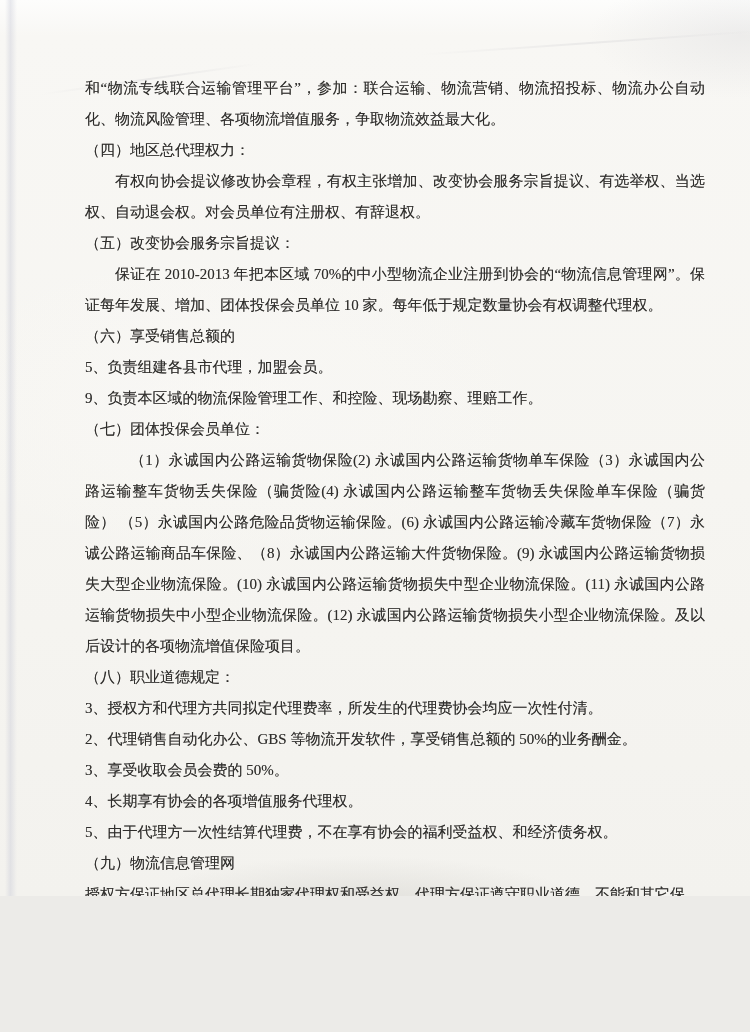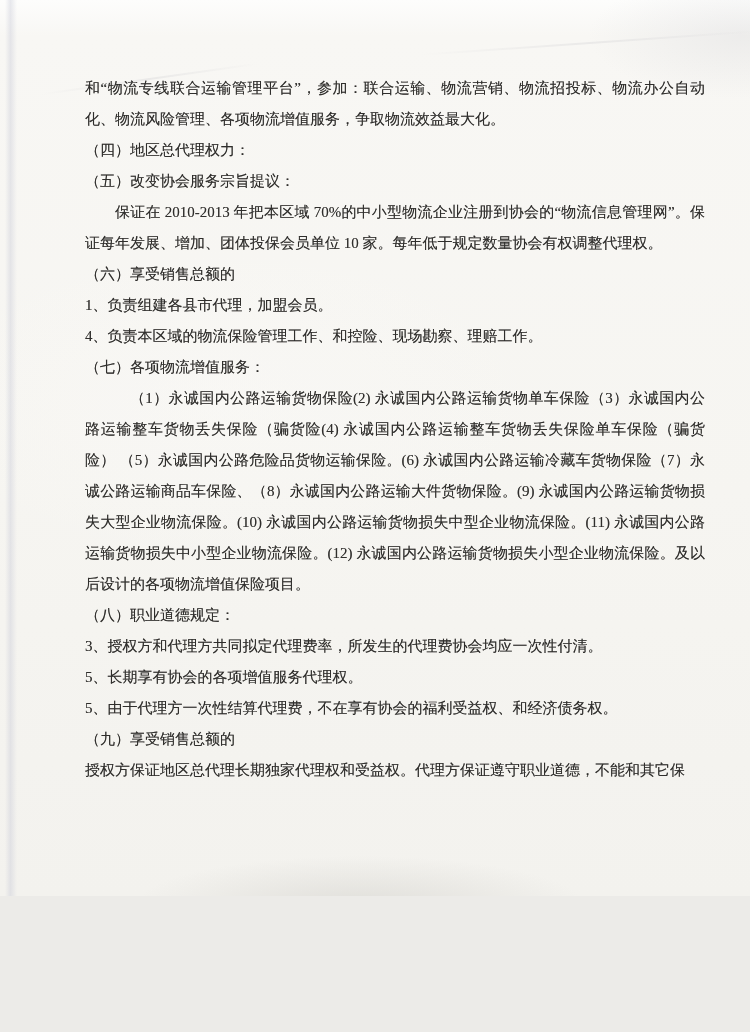--- a/index.html
+++ b/index.html
@@ -99,6 +99,7 @@
   <div class="doc">
     <p>和“物流专线联合运输管理平台”，参加：联合运输、物流营销、物流招投标、物流办公自动化、物流风险管理、各项物流增值服务，争取物流效益最大化。</p>
     <p>（四）地区总代理权力：</p>
+    <p class="ind-2">有权向协会提议修改协会章程，有权主张增加、改变协会服务宗旨提议、有选举权、当选权、自动退会权。对会员单位有注册权、有辞退权。</p>
     <p>（五）改变协会服务宗旨提议：</p>
     <p class="ind-2">保证在 2010-2013 年把本区域 70%的中小型物流企业注册到协会的“物流信息管理网”。保证每年发展、增加、团体投保会员单位 10 家。每年低于规定数量协会有权调整代理权。</p>
     <p>（六）享受销售总额的</p>

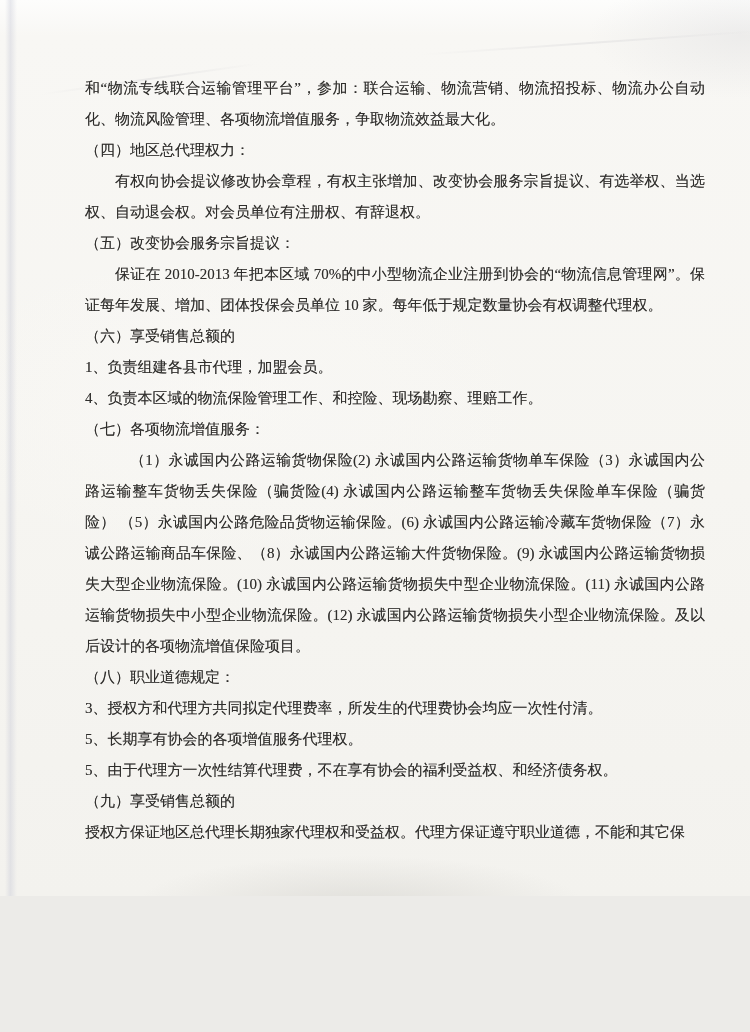--- a/index.html
+++ b/index.html
@@ -103,7 +103,7 @@
     <p>（五）改变协会服务宗旨提议：</p>
     <p class="ind-2">保证在 2010-2013 年把本区域 70%的中小型物流企业注册到协会的“物流信息管理网”。保证每年发展、增加、团体投保会员单位 10 家。每年低于规定数量协会有权调整代理权。</p>
     <p>（六）享受销售总额的</p>
-    <p>1、负责组建各县市代理，加盟会员。</p>
+    <p>5、负责组建各县市代理，加盟会员。</p>
     <p>4、负责本区域的物流保险管理工作、和控险、现场勘察、理赔工作。</p>
     <p>（七）各项物流增值服务：</p>
     <p class="ind-3">（1）永诚国内公路运输货物保险(2) 永诚国内公路运输货物单车保险（3）永诚国内公路运输整车货物丢失保险（骗货险(4) 永诚国内公路运输整车货物丢失保险单车保险（骗货险） （5）永诚国内公路危险品货物运输保险。(6) 永诚国内公路运输冷藏车货物保险（7）永诚公路运输商品车保险、（8）永诚国内公路运输大件货物保险。(9) 永诚国内公路运输货物损失大型企业物流保险。(10) 永诚国内公路运输货物损失中型企业物流保险。(11) 永诚国内公路运输货物损失中小型企业物流保险。(12) 永诚国内公路运输货物损失小型企业物流保险。及以后设计的各项物流增值保险项目。</p>

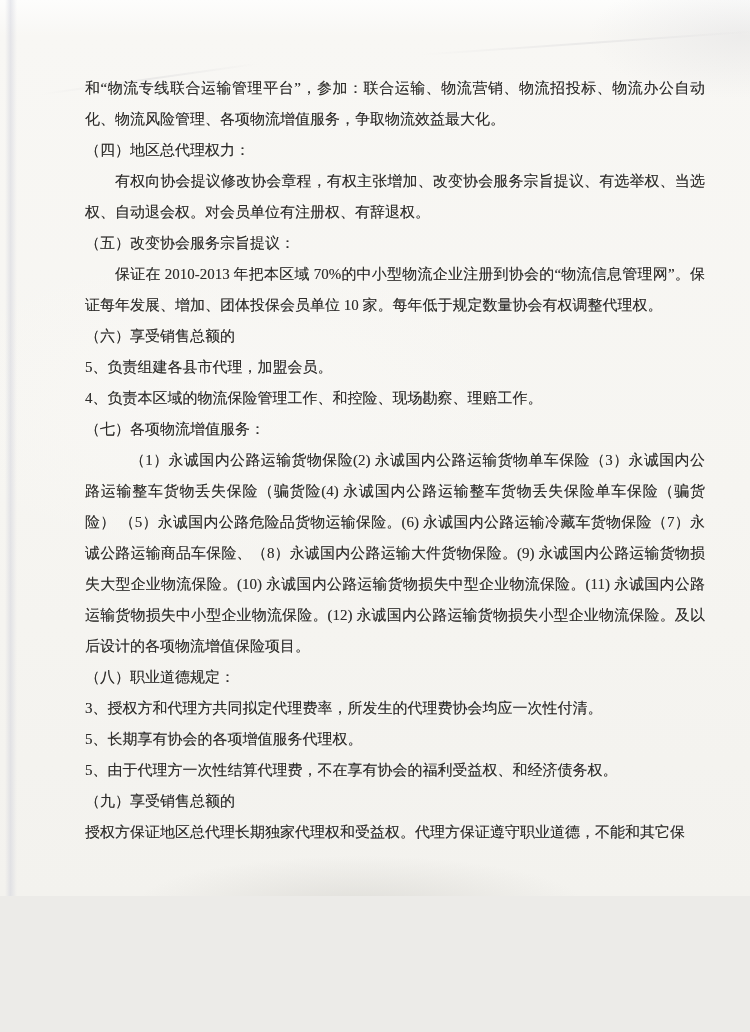--- a/index.html
+++ b/index.html
@@ -104,7 +104,7 @@
     <p class="ind-2">保证在 2010-2013 年把本区域 70%的中小型物流企业注册到协会的“物流信息管理网”。保证每年发展、增加、团体投保会员单位 10 家。每年低于规定数量协会有权调整代理权。</p>
     <p>（六）享受销售总额的</p>
     <p>5、负责组建各县市代理，加盟会员。</p>
-    <p>4、负责本区域的物流保险管理工作、和控险、现场勘察、理赔工作。</p>
+    <p>9、负责本区域的物流保险管理工作、和控险、现场勘察、理赔工作。</p>
     <p>（七）各项物流增值服务：</p>
     <p class="ind-3">（1）永诚国内公路运输货物保险(2) 永诚国内公路运输货物单车保险（3）永诚国内公路运输整车货物丢失保险（骗货险(4) 永诚国内公路运输整车货物丢失保险单车保险（骗货险） （5）永诚国内公路危险品货物运输保险。(6) 永诚国内公路运输冷藏车货物保险（7）永诚公路运输商品车保险、（8）永诚国内公路运输大件货物保险。(9) 永诚国内公路运输货物损失大型企业物流保险。(10) 永诚国内公路运输货物损失中型企业物流保险。(11) 永诚国内公路运输货物损失中小型企业物流保险。(12) 永诚国内公路运输货物损失小型企业物流保险。及以后设计的各项物流增值保险项目。</p>
     <p>（八）职业道德规定：</p>

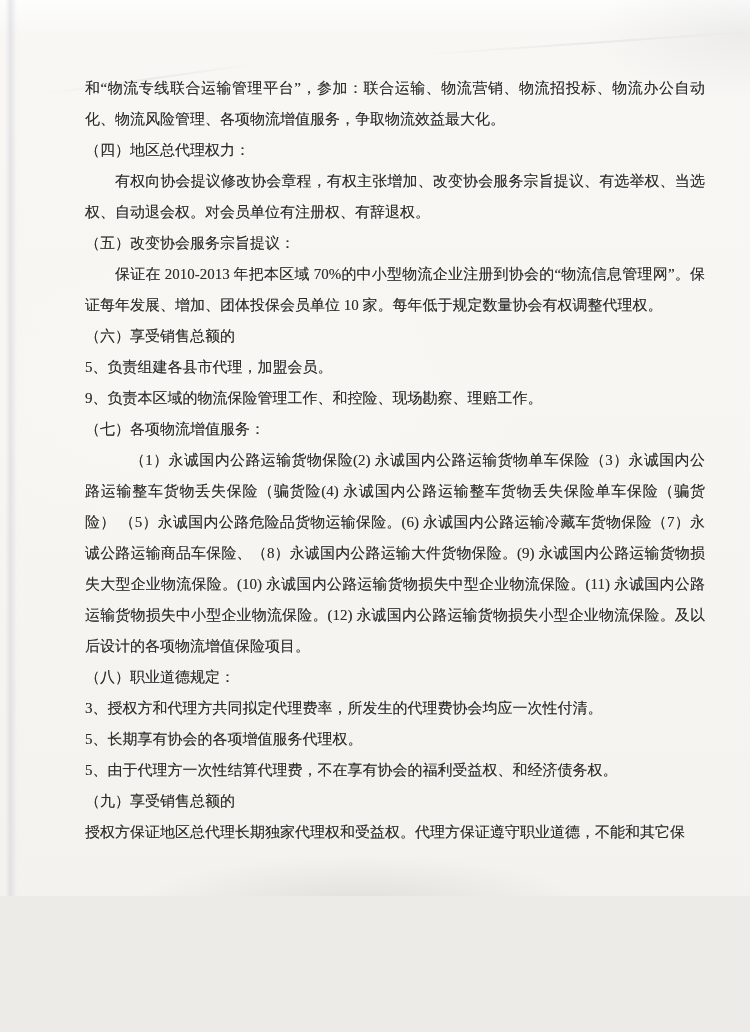--- a/index.html
+++ b/index.html
@@ -105,7 +105,7 @@
     <p>（六）享受销售总额的</p>
     <p>5、负责组建各县市代理，加盟会员。</p>
     <p>9、负责本区域的物流保险管理工作、和控险、现场勘察、理赔工作。</p>
-    <p>（七）各项物流增值服务：</p>
+    <p>（七）团体投保会员单位：</p>
     <p class="ind-3">（1）永诚国内公路运输货物保险(2) 永诚国内公路运输货物单车保险（3）永诚国内公路运输整车货物丢失保险（骗货险(4) 永诚国内公路运输整车货物丢失保险单车保险（骗货险） （5）永诚国内公路危险品货物运输保险。(6) 永诚国内公路运输冷藏车货物保险（7）永诚公路运输商品车保险、（8）永诚国内公路运输大件货物保险。(9) 永诚国内公路运输货物损失大型企业物流保险。(10) 永诚国内公路运输货物损失中型企业物流保险。(11) 永诚国内公路运输货物损失中小型企业物流保险。(12) 永诚国内公路运输货物损失小型企业物流保险。及以后设计的各项物流增值保险项目。</p>
     <p>（八）职业道德规定：</p>
     <p>3、授权方和代理方共同拟定代理费率，所发生的代理费协会均应一次性付清。</p>

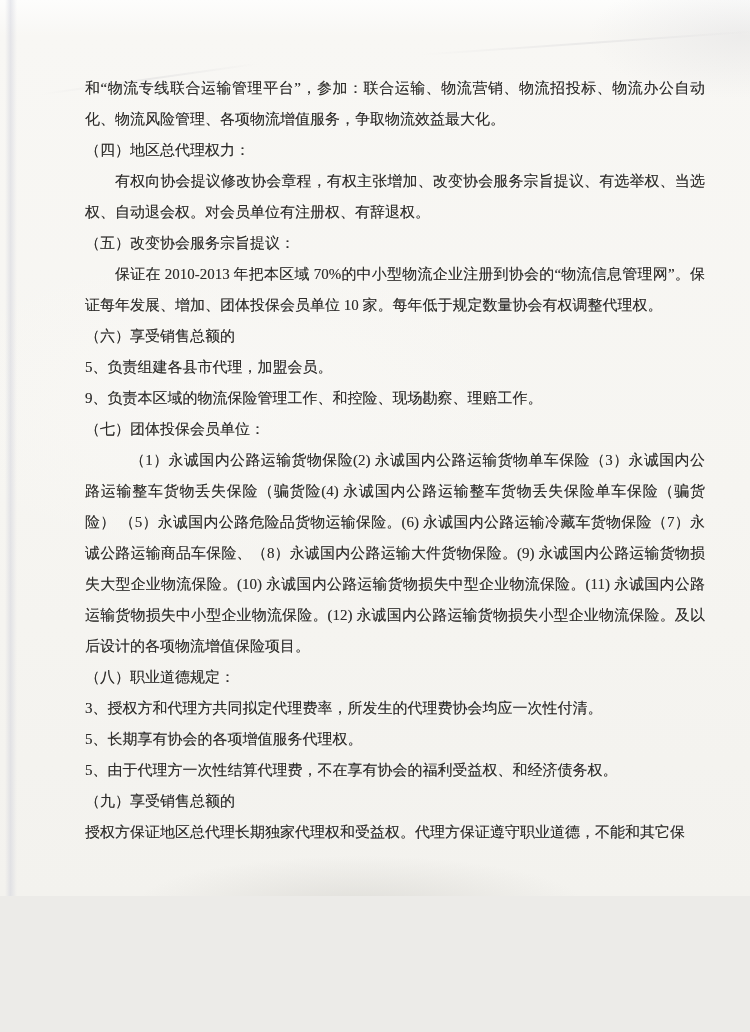--- a/index.html
+++ b/index.html
@@ -109,6 +109,7 @@
     <p class="ind-3">（1）永诚国内公路运输货物保险(2) 永诚国内公路运输货物单车保险（3）永诚国内公路运输整车货物丢失保险（骗货险(4) 永诚国内公路运输整车货物丢失保险单车保险（骗货险） （5）永诚国内公路危险品货物运输保险。(6) 永诚国内公路运输冷藏车货物保险（7）永诚公路运输商品车保险、（8）永诚国内公路运输大件货物保险。(9) 永诚国内公路运输货物损失大型企业物流保险。(10) 永诚国内公路运输货物损失中型企业物流保险。(11) 永诚国内公路运输货物损失中小型企业物流保险。(12) 永诚国内公路运输货物损失小型企业物流保险。及以后设计的各项物流增值保险项目。</p>
     <p>（八）职业道德规定：</p>
     <p>3、授权方和代理方共同拟定代理费率，所发生的代理费协会均应一次性付清。</p>
+    <p>2、代理销售自动化办公、GBS 等物流开发软件，享受销售总额的 50%的业务酬金。</p>
     <p>5、长期享有协会的各项增值服务代理权。</p>
     <p>5、由于代理方一次性结算代理费，不在享有协会的福利受益权、和经济债务权。</p>
     <p>（九）享受销售总额的</p>

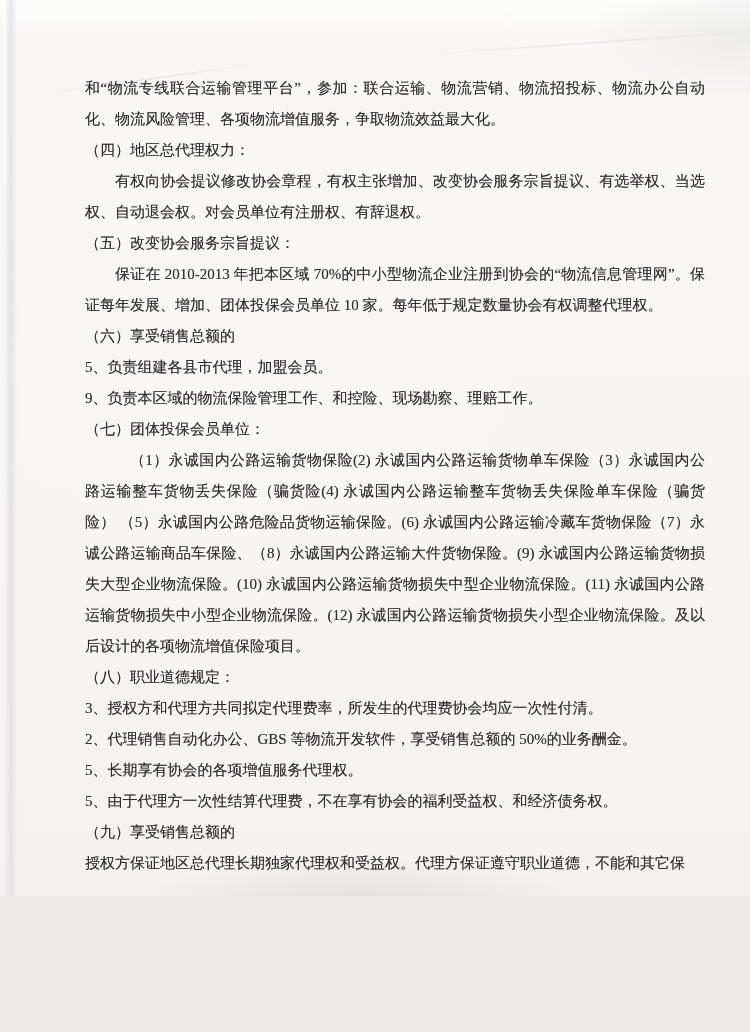--- a/index.html
+++ b/index.html
@@ -110,6 +110,7 @@
     <p>（八）职业道德规定：</p>
     <p>3、授权方和代理方共同拟定代理费率，所发生的代理费协会均应一次性付清。</p>
     <p>2、代理销售自动化办公、GBS 等物流开发软件，享受销售总额的 50%的业务酬金。</p>
+    <p>3、享受收取会员会费的 50%。</p>
     <p>5、长期享有协会的各项增值服务代理权。</p>
     <p>5、由于代理方一次性结算代理费，不在享有协会的福利受益权、和经济债务权。</p>
     <p>（九）享受销售总额的</p>

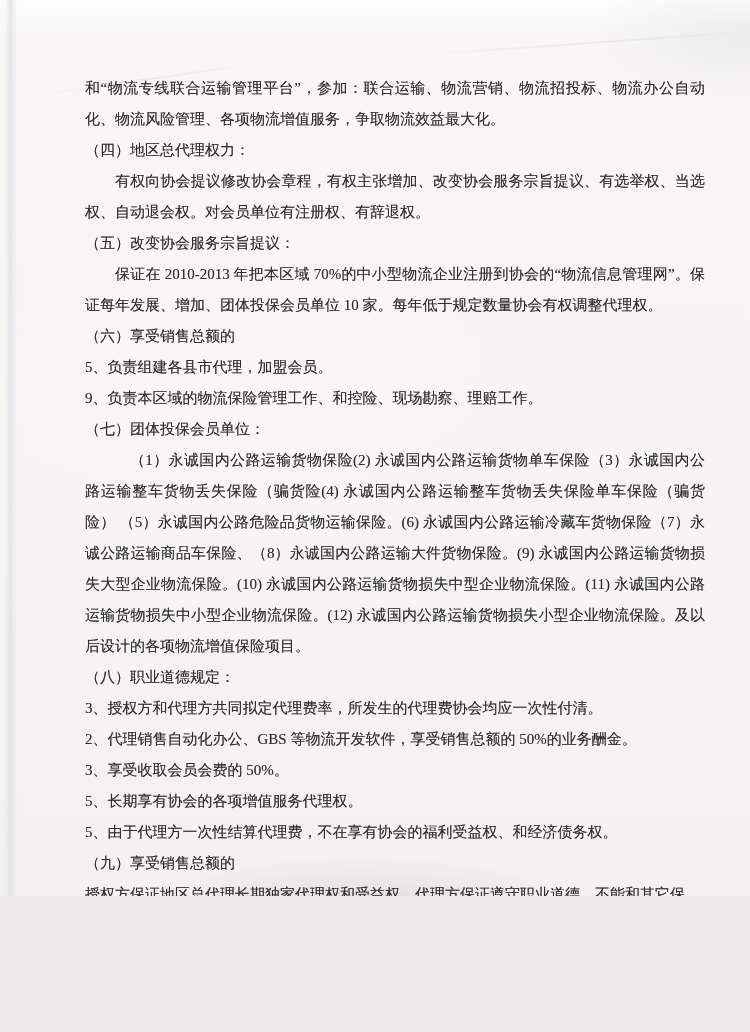--- a/index.html
+++ b/index.html
@@ -111,7 +111,7 @@
     <p>3、授权方和代理方共同拟定代理费率，所发生的代理费协会均应一次性付清。</p>
     <p>2、代理销售自动化办公、GBS 等物流开发软件，享受销售总额的 50%的业务酬金。</p>
     <p>3、享受收取会员会费的 50%。</p>
-    <p>5、长期享有协会的各项增值服务代理权。</p>
+    <p>4、长期享有协会的各项增值服务代理权。</p>
     <p>5、由于代理方一次性结算代理费，不在享有协会的福利受益权、和经济债务权。</p>
     <p>（九）享受销售总额的</p>
     <p>授权方保证地区总代理长期独家代理权和受益权。代理方保证遵守职业道德，不能和其它保</p>

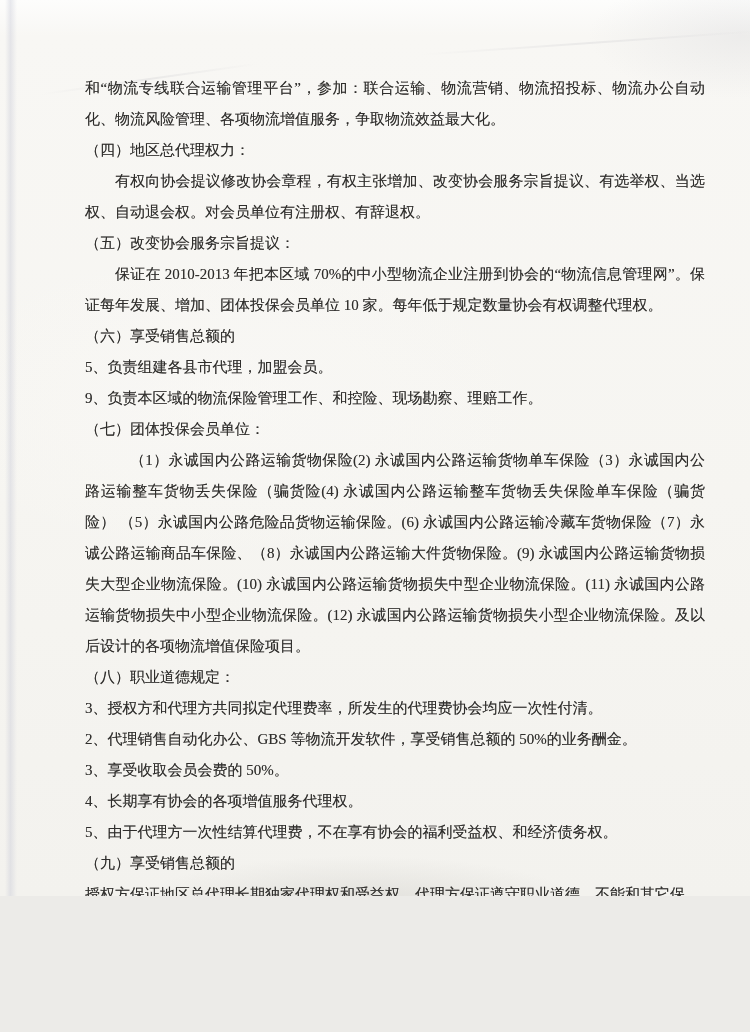--- a/index.html
+++ b/index.html
@@ -113,7 +113,7 @@
     <p>3、享受收取会员会费的 50%。</p>
     <p>4、长期享有协会的各项增值服务代理权。</p>
     <p>5、由于代理方一次性结算代理费，不在享有协会的福利受益权、和经济债务权。</p>
-    <p>（九）享受销售总额的</p>
+    <p>（九）物流信息管理网</p>
     <p>授权方保证地区总代理长期独家代理权和受益权。代理方保证遵守职业道德，不能和其它保</p>
   </div>
 

